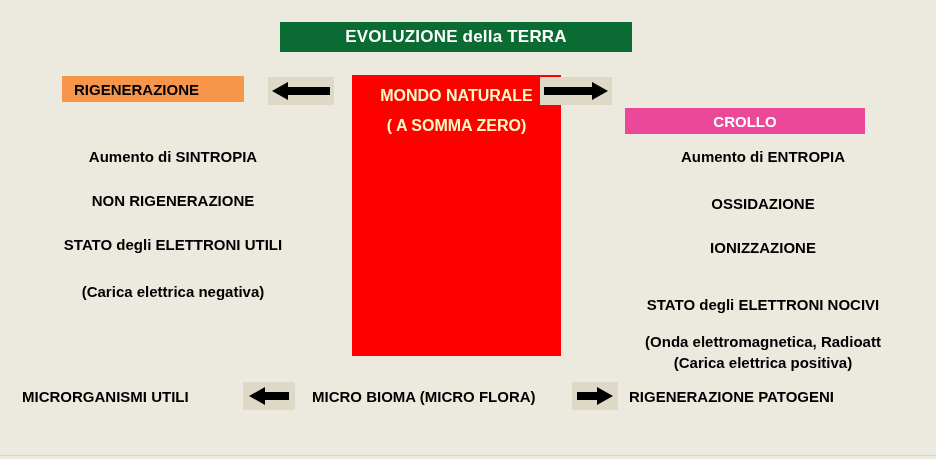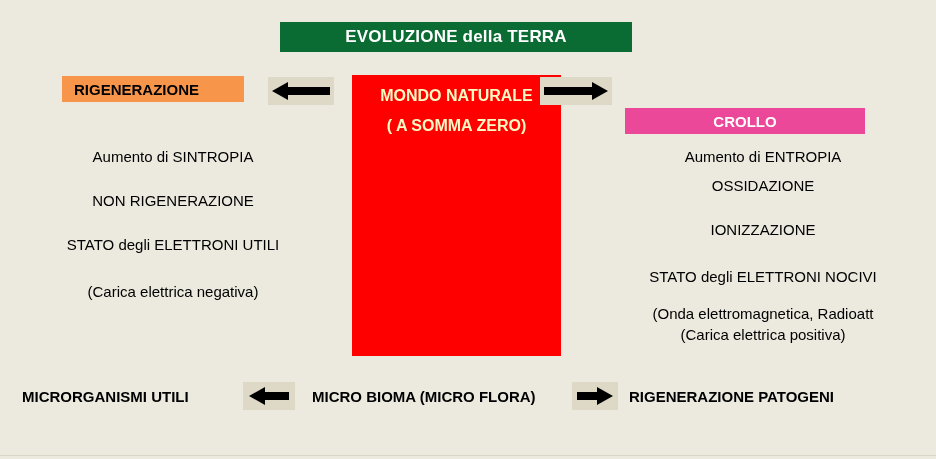--- a/index.html
+++ b/index.html
@@ -113,7 +113,7 @@
 
   .col-line {
     font-size: 15px;
-    font-weight: normal;
+    font-weight: bold;
     color: #000000;
     white-space: nowrap;
   }

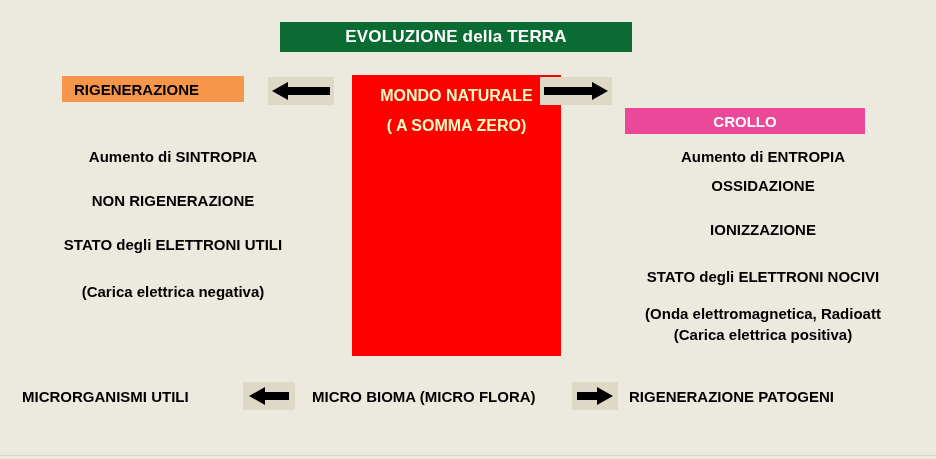--- a/index.html
+++ b/index.html
@@ -126,7 +126,7 @@
   .col-left  .col-line:nth-child(5) { margin-top: 32px; }
 
   .col-right .col-line:nth-child(1) { margin-top: 8px; }
-  .col-right .col-line:nth-child(2) { margin-top: 12px; }
+  .col-right .col-line:nth-child(2) { margin-top: 30px; }
   .col-right .col-line:nth-child(3) { margin-top: 27px; }
   .col-right .col-line:nth-child(4) { margin-top: 30px; }
   .col-right .col-line:nth-child(5) { margin-top: 20px; }

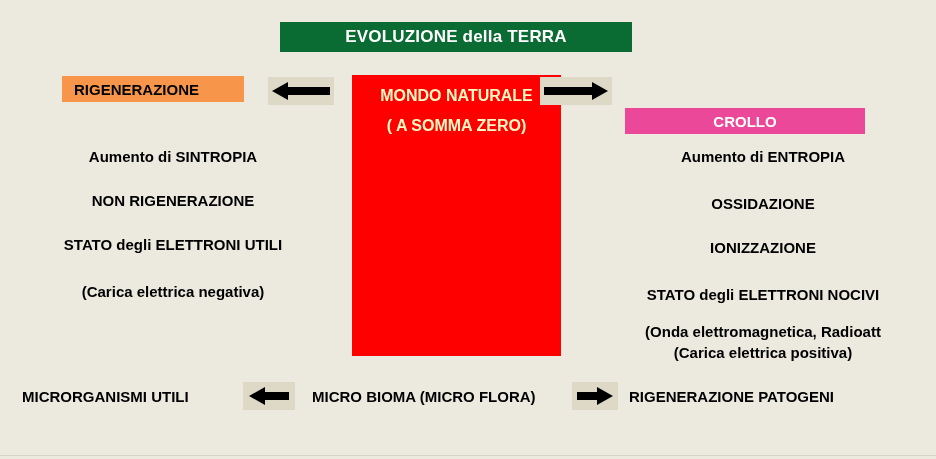--- a/index.html
+++ b/index.html
@@ -128,7 +128,7 @@
   .col-right .col-line:nth-child(1) { margin-top: 8px; }
   .col-right .col-line:nth-child(2) { margin-top: 30px; }
   .col-right .col-line:nth-child(3) { margin-top: 27px; }
-  .col-right .col-line:nth-child(4) { margin-top: 30px; }
+  .col-right .col-line:nth-child(4) { margin-top: 40px; }
   .col-right .col-line:nth-child(5) { margin-top: 20px; }
   .col-right .col-line:nth-child(6) { margin-top: 4px; }
 

